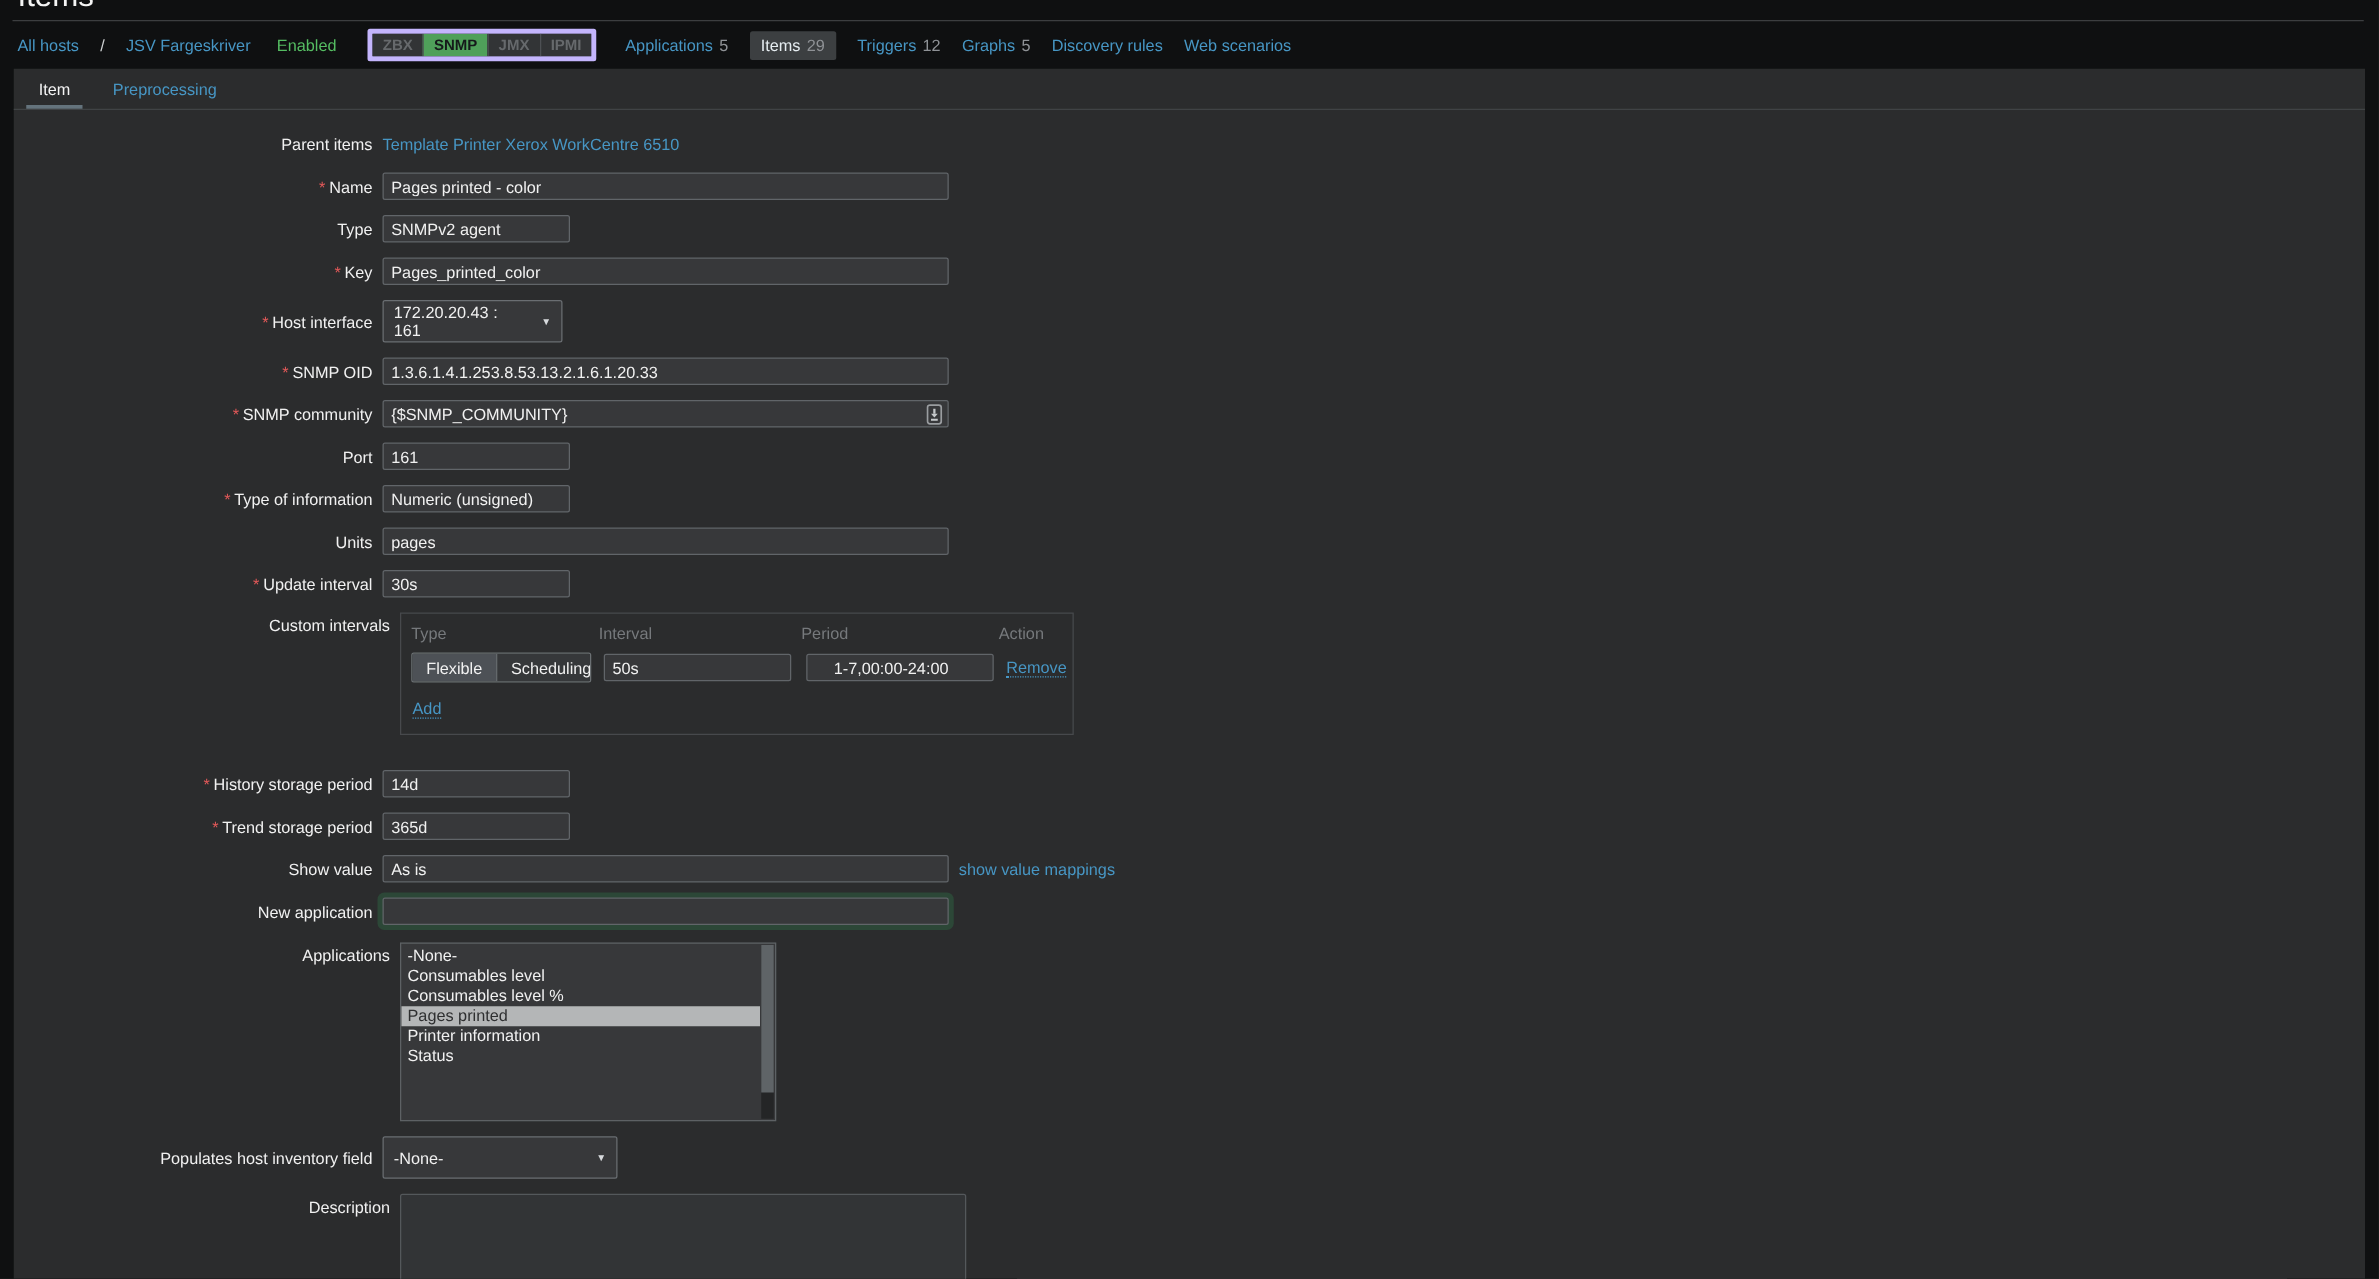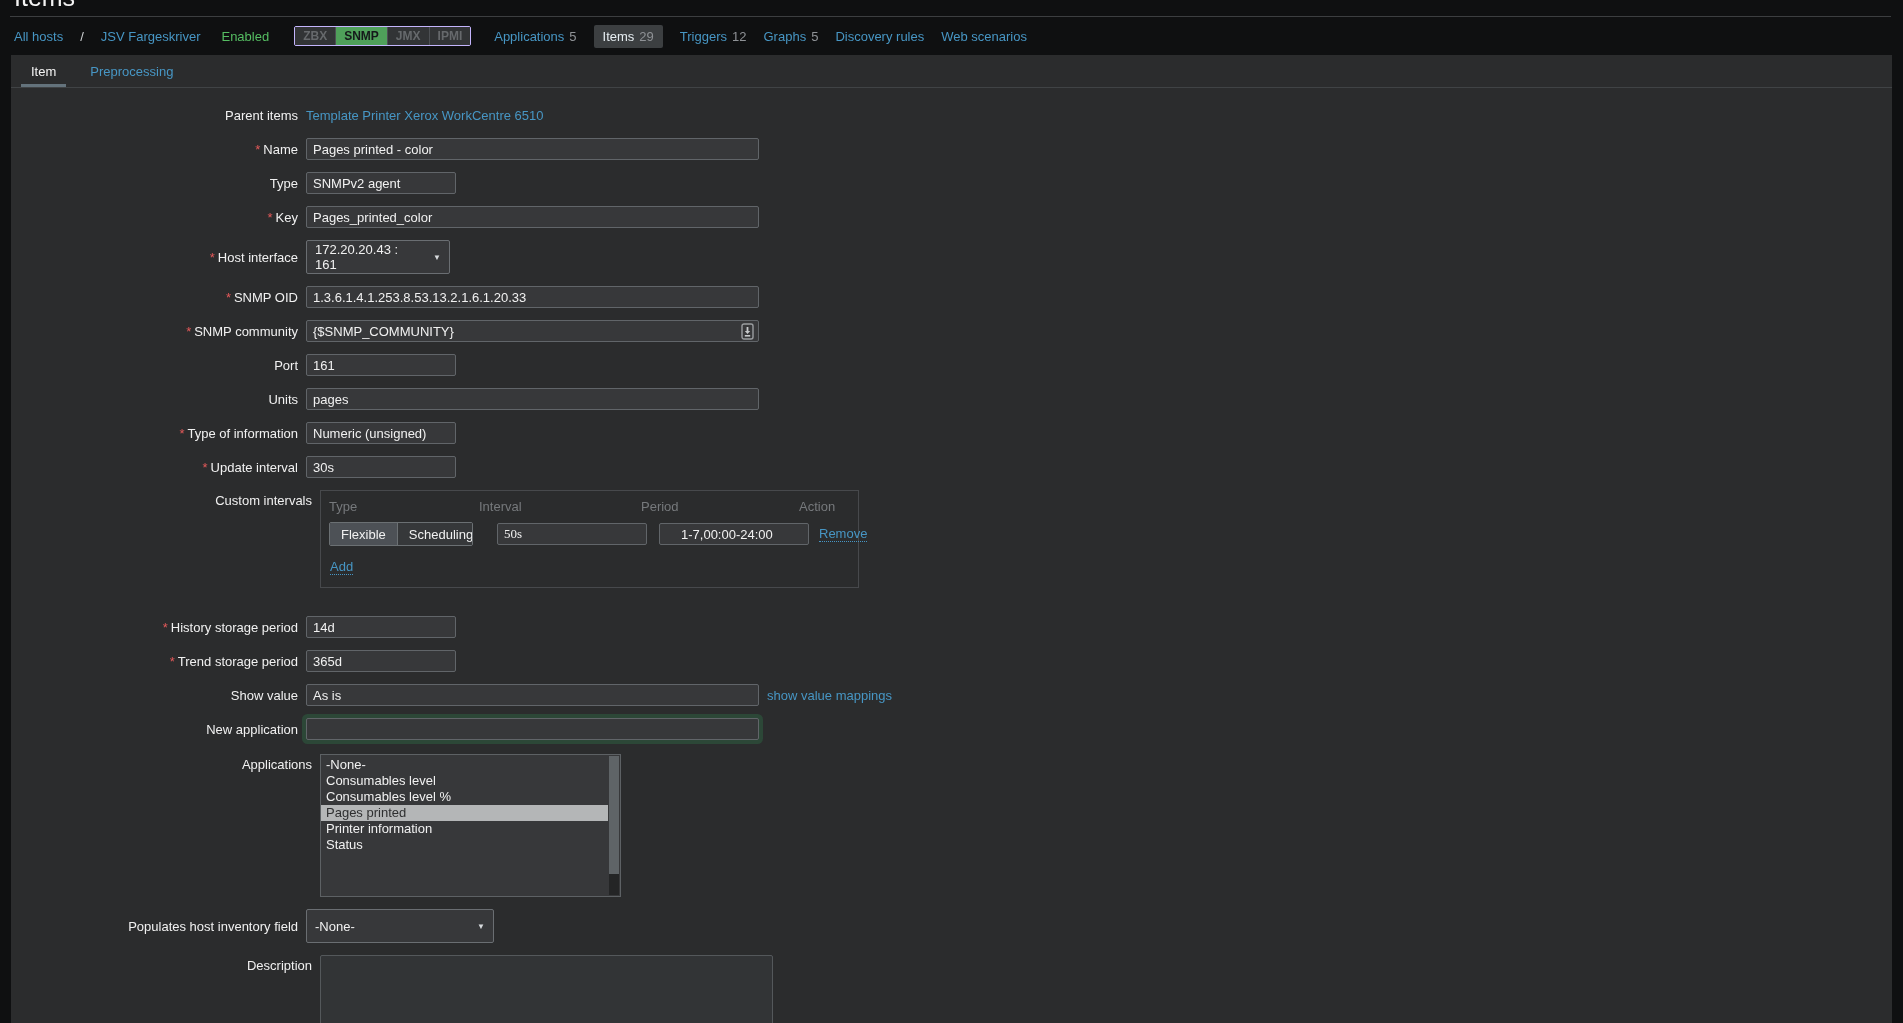--- a/index.html
+++ b/index.html
@@ -20,7 +20,7 @@
   .title-rule { border-top:1px solid #3c3e40; margin:5px 12px 0 -4px; }
   .breadcrumb { height:38px; display:flex; align-items:center; gap:17px; white-space:nowrap; }
   .crumb-sep { color:#cfd2d4; }
-  .iface-group { display:flex; border:1px solid #c4b5fd; border-radius:2px; overflow:hidden; }
+  .iface-group { display:flex; border:4px solid #c4b5fd; border-radius:2px; overflow:hidden; }
   .iface { padding:2px 8px; font-size:12px; font-weight:bold; color:#66696c; background:#323436; border-left:1px solid #4d5054; }
   .iface:first-child { border-left:none; }
   .iface.active { background:#4fa05a; color:#15181a; }

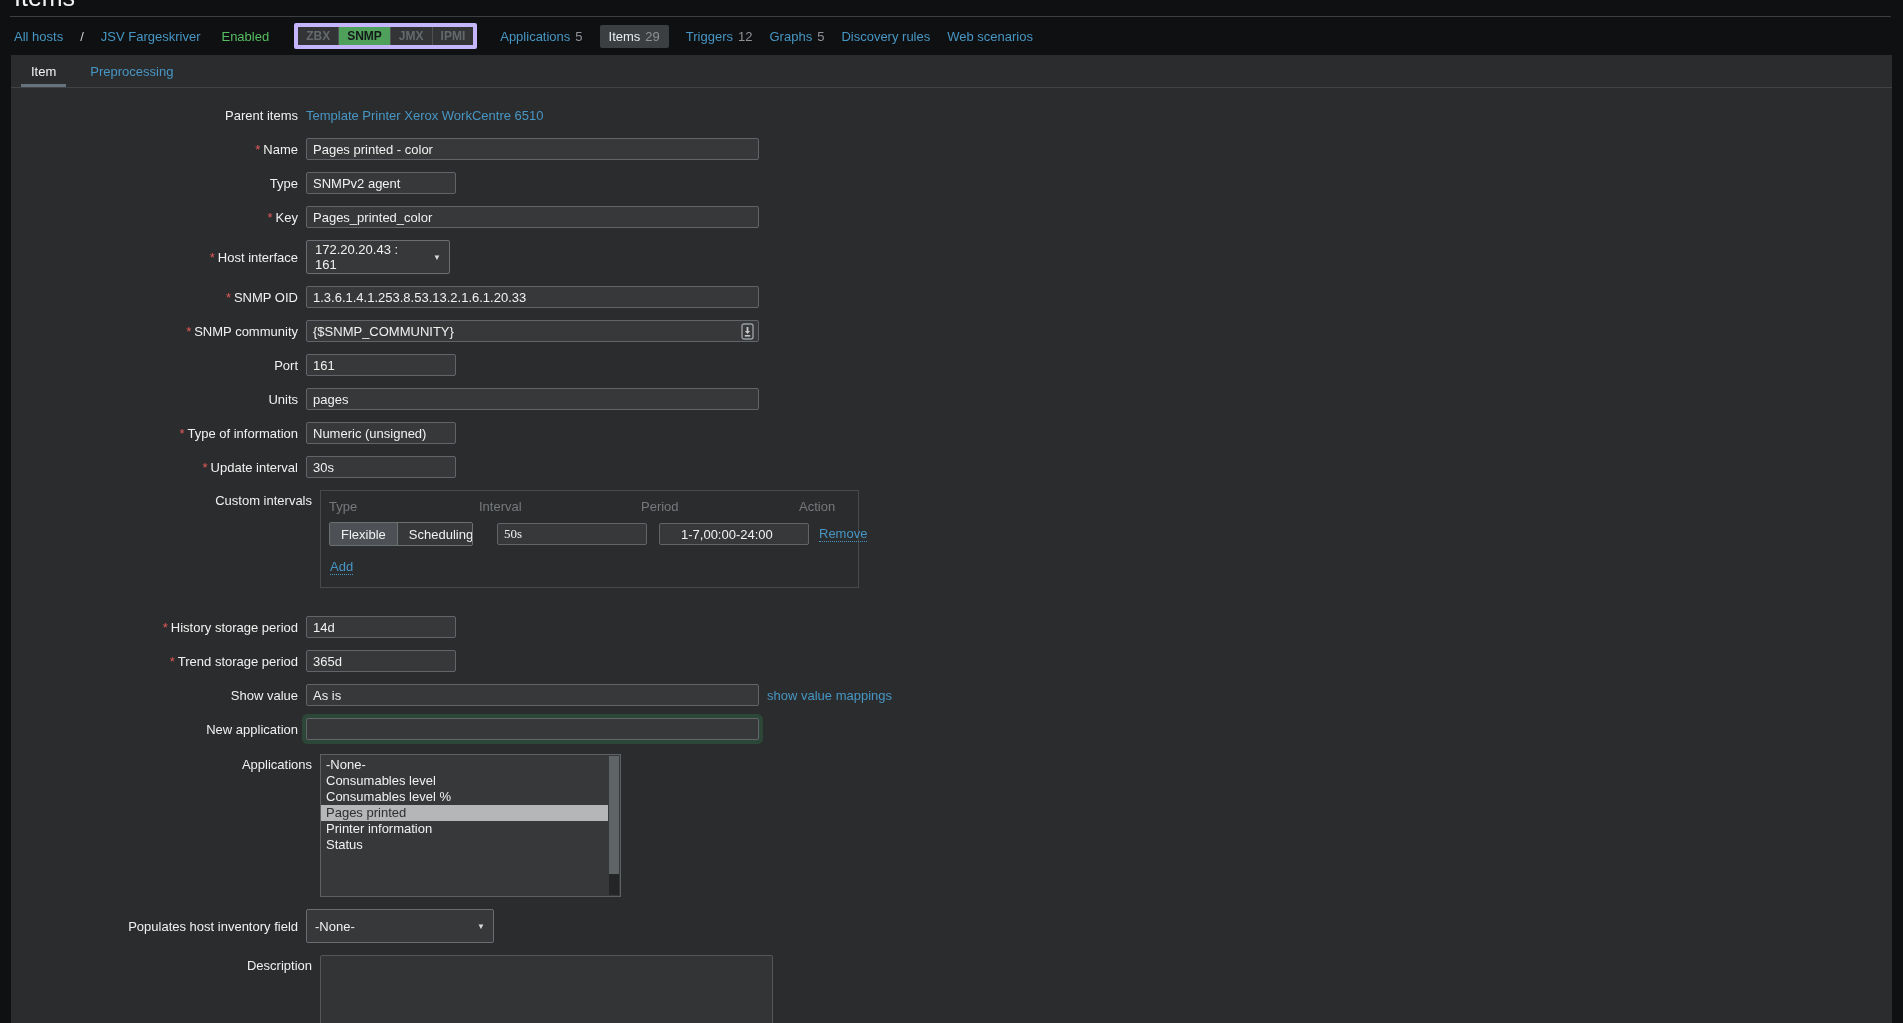--- a/index.html
+++ b/index.html
@@ -196,13 +196,13 @@
     </div>
 
     <div class="frow">
+      <div class="flabel"><span class="req">*</span><span>Type of information</span></div>
+      <input type="text" class="narrow" value="Numeric (unsigned)" style="">
+    </div>
+
+    <div class="frow">
       <div class="flabel">Units</div>
       <input type="text" class="wide" value="pages" style="">
-    </div>
-
-    <div class="frow">
-      <div class="flabel"><span class="req">*</span><span>Type of information</span></div>
-      <input type="text" class="narrow" value="Numeric (unsigned)" style="">
     </div>
 
     <div class="frow">

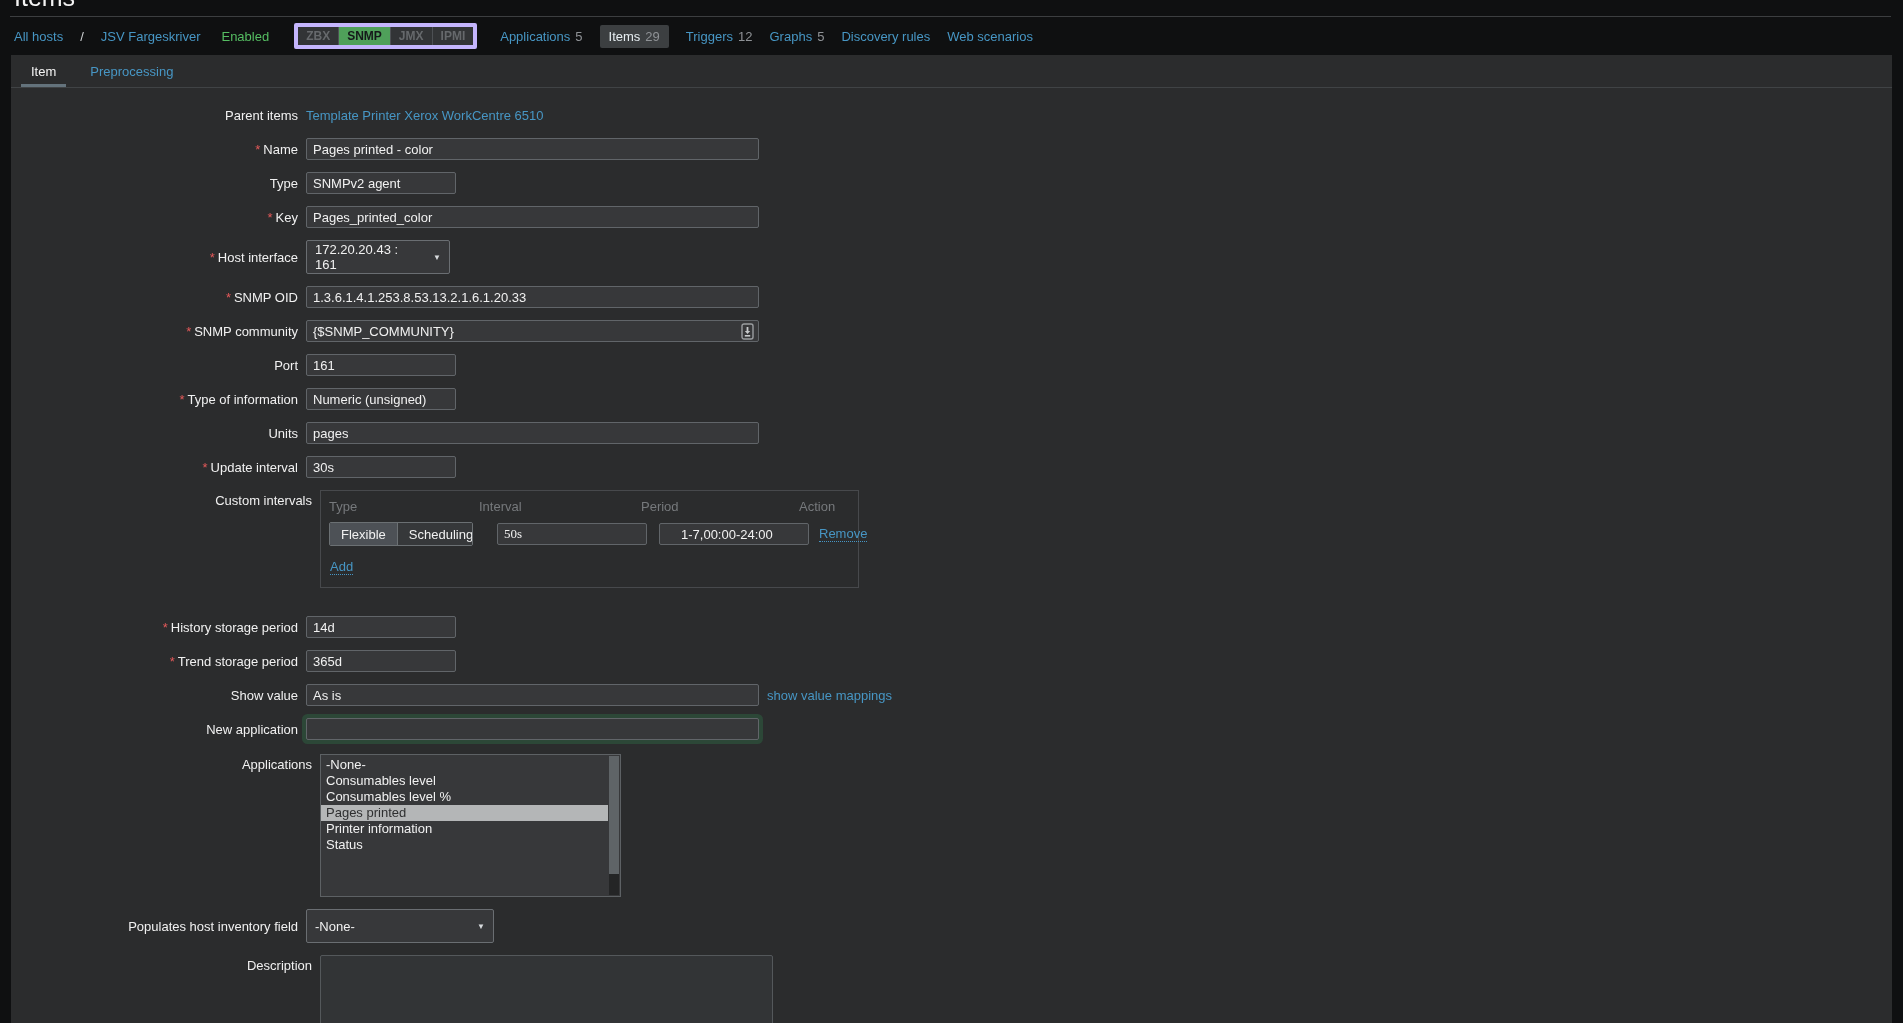--- a/index.html
+++ b/index.html
@@ -224,7 +224,7 @@
             <span class="seg-btn selected">Flexible</span>
             <span class="seg-btn">Scheduling</span>
           </div>
-          <input type="text" class="ci-input muted-input" style="margin-left: 24px; font-family: Liberation Serif, serif;" value="50s">
+          <input type="text" class="ci-input muted-input" style="margin-left: 10px;" value="50s">
           <input type="text" class="ci-input muted-input" style="margin-left: 12px; padding-left: 21px;" value="1-7,00:00-24:00">
           <span class="dotted-link" style="margin-left:10px;">Remove</span>
         </div>

